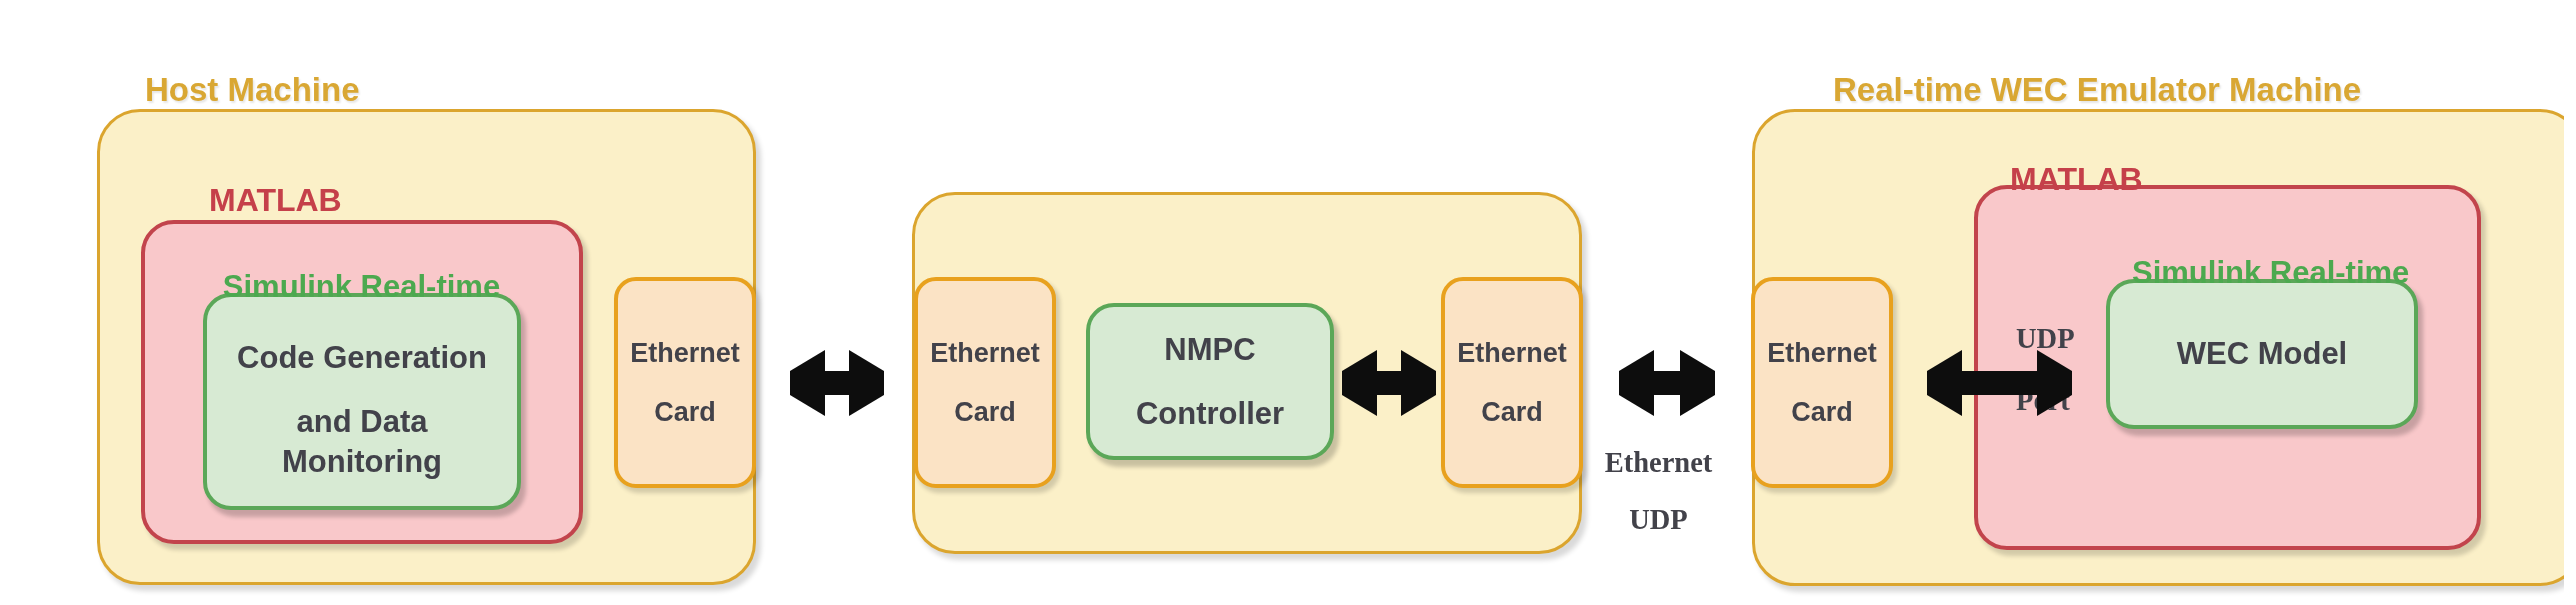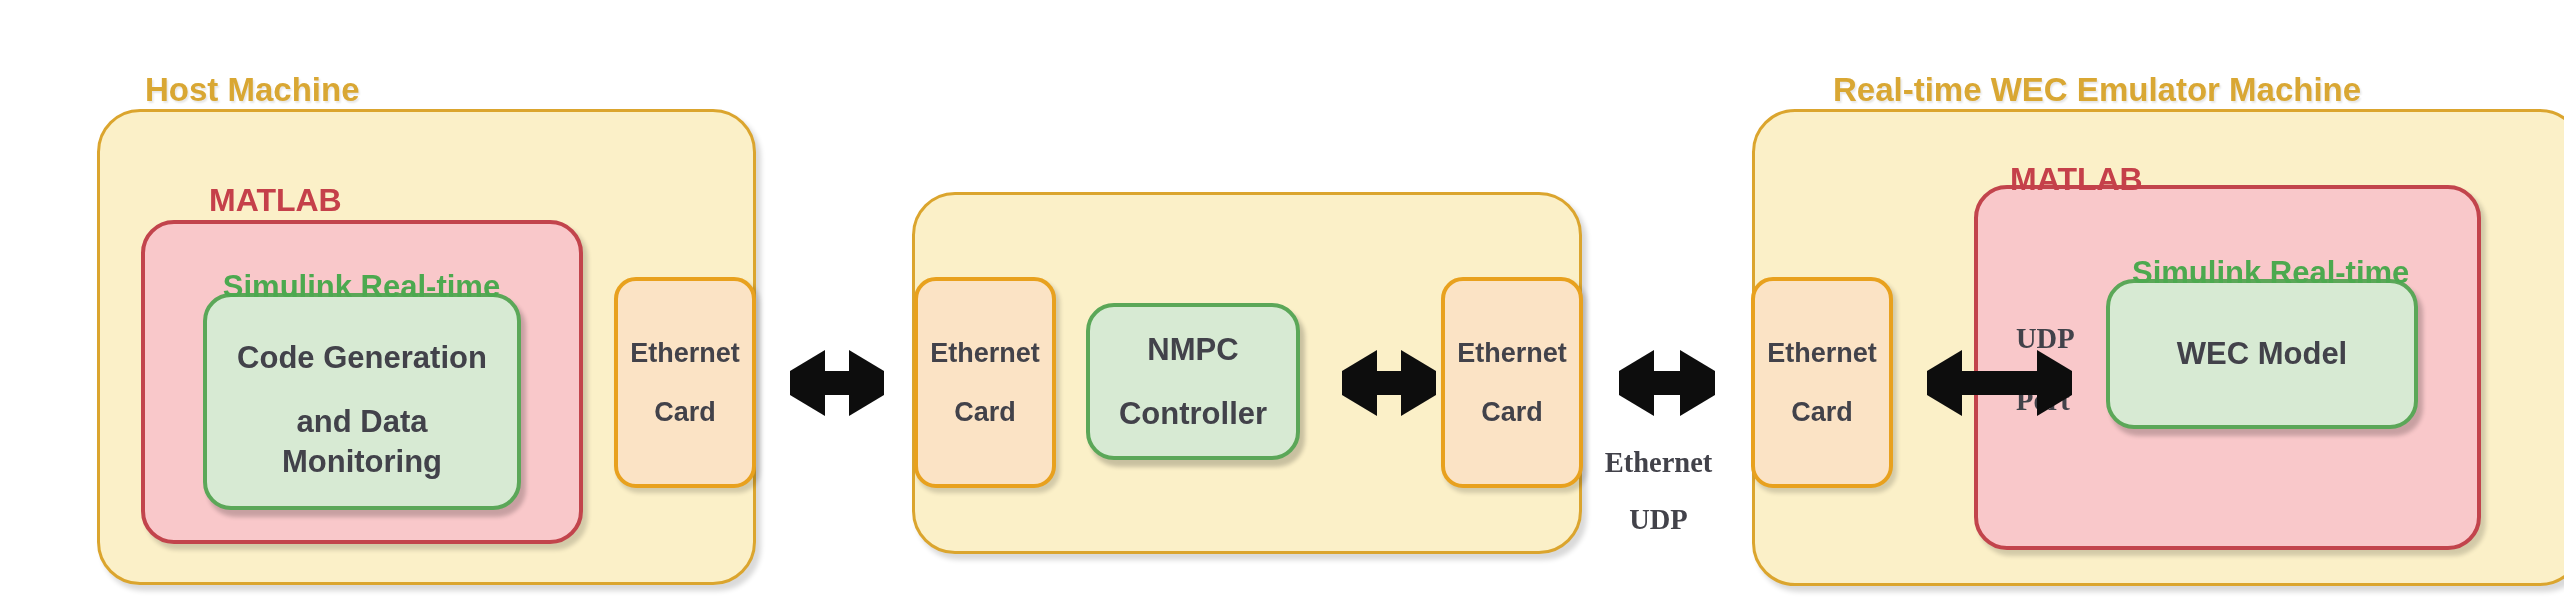--- a/index.html
+++ b/index.html
@@ -53,7 +53,7 @@
   .sg-title{left:917px;top:72px;width:416px;text-align:center;}
   .sg-box{left:888px;top:168px;width:670px;height:362px;}
   .sg-card-left{left:890px;top:253px;width:142px;height:211px;}
-  .sg-nmpc{left:1062px;top:279px;width:214px;height:157px;}
+  .sg-nmpc{left:1062px;top:279px;width:248px;height:157px;}
   .sg-card-right{left:1417px;top:253px;width:142px;height:211px;}
   .arrow-2{left:1282px;top:337px;width:136px;}
 

